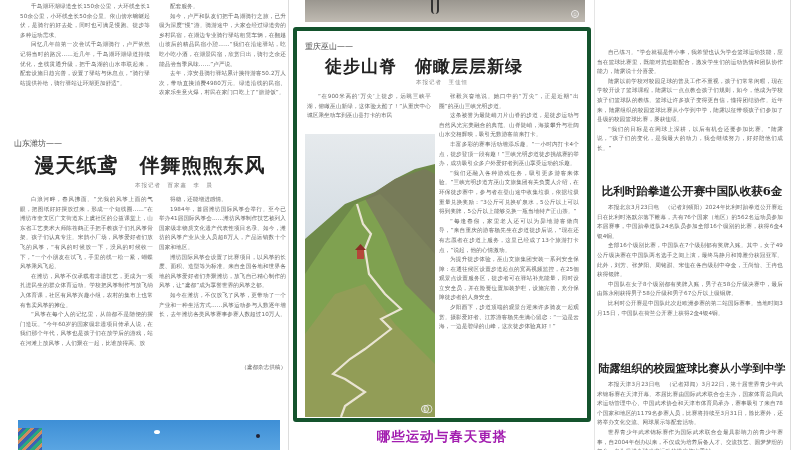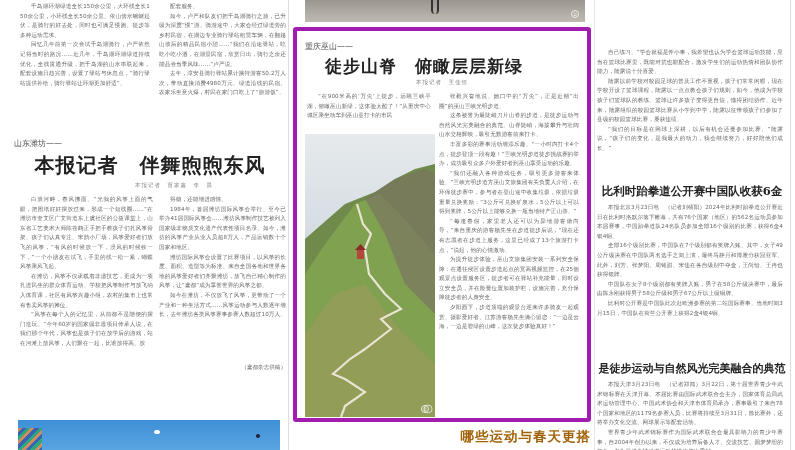--- a/index.html
+++ b/index.html
@@ -46,7 +46,7 @@
 
   
   .highlight-box { position: absolute; left: 293px; top: 27px; width: 298px; height: 395px;
-    border: 4px solid #a21caf; border-radius: 3px; background: #fff; }
+    border: 4px solid #14532d; border-radius: 3px; background: #fff; }
   .hb-kicker { position: absolute; left: 8px; top: 10px; }
   .hb-headline { position: absolute; left: 0; top: 24px; width: 254px; font-size: 17px; letter-spacing: 1px; }
   .hb-byline { position: absolute; left: 0; top: 48px; width: 290px; }

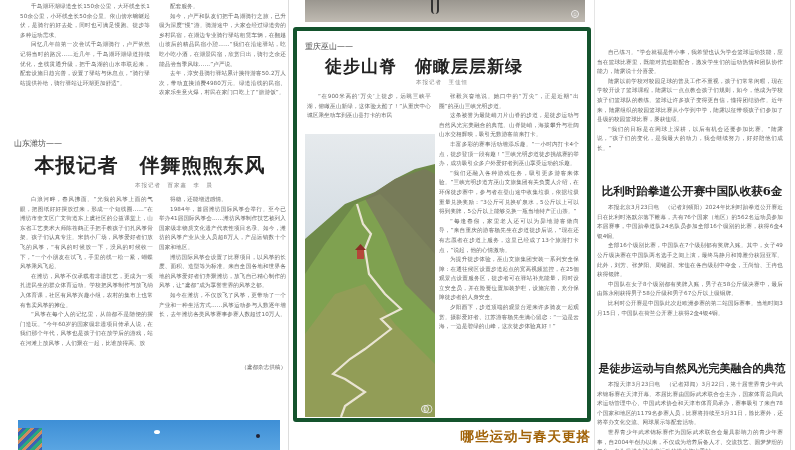--- a/index.html
+++ b/index.html
@@ -91,7 +91,7 @@
 
     <div class="left-story">
       <div class="kicker">山东潍坊——</div>
-      <div class="headline">本报记者　伴舞煦煦东风</div>
+      <div class="headline">漫天纸鸢　伴舞煦煦东风</div>
       <div class="byline">本报记者　百家鑫　李　晨</div>
       <div class="c1 body-text">
         <p>白浪河畔，春风拂面。“光我的风筝上面的气眼，把图纸好好摆放过来，形成一个短线圈……”在潍坊市奎文区广文街道东上虞社区的公益课堂上，山东省工艺美术大师陈苍鹤正手把手教孩子们扎风筝骨架。孩子们认真专注。宋韵小厂场，风筝爱好者们放飞的风筝，“有风的时候放一下，没风的时候收一下，”一个小朋友在试飞，手里的线一松一紧，蝴蝶风筝乘风飞起。</p>

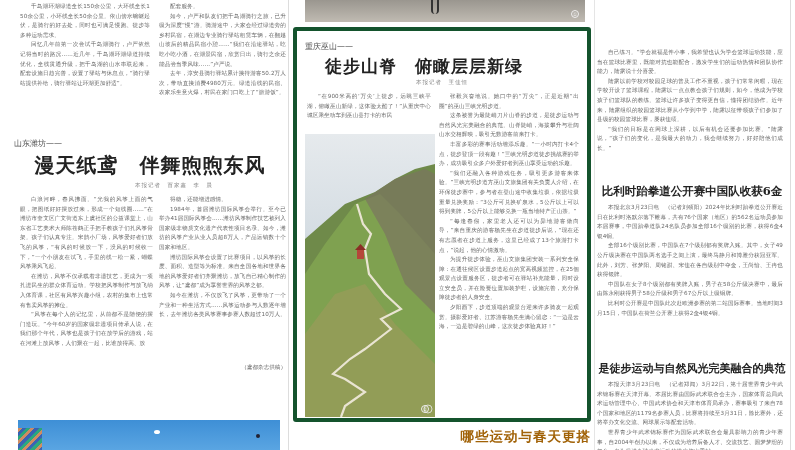--- a/index.html
+++ b/index.html
@@ -169,7 +169,7 @@
       <p>中国队在女子8个级别都有奖牌入账，男子在58公斤级决赛中，最后由陈永刚获得男子58公斤级和男子67公斤以上级铜牌。</p>
       <p>比利时公开赛是中国队此次赴欧洲参赛的第二站国际赛事。当地时间3月15日，中国队在荷兰公开赛上获得2金4银4铜。</p>
     </div>
-    <div class="right-h2 headline">是徒步运动与自然风光完美融合的典范</div>
+    <div class="right-h2 headline">陆露组织的校园篮球比赛从小学到中学</div>
     <div class="rt3 body-text">
       <p>本报天津3月23日电　（记者郑闻）3月22日，第十届世界青少年武术锦标赛在天津开幕。本届比赛由国际武术联合会主办，国家体育总局武术运动管理中心、中国武术协会和天津市体育局承办，赛事吸引了来自78个国家和地区的1179名参赛人员，比赛将持续至3月31日，除比赛外，还将举办文化交流、网球展示等配套活动。</p>
       <p>世界青少年武术锦标赛作为国际武术联合会最具影响力的青少年赛事，自2004年创办以来，不仅成为培养后备人才、交流技艺、圆梦梦想的舞台，也为促进全球武术运动的推广作出贡献。</p>

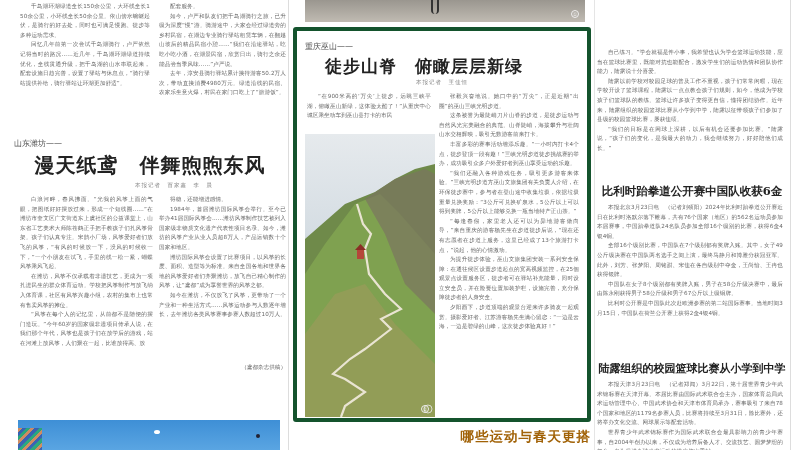--- a/index.html
+++ b/index.html
@@ -68,8 +68,8 @@
   .mid-rule { position: absolute; left: 594px; top: 0; width: 1px; height: 450px; background: #e5e5e5; }
 
   
-  .bottom-headline { position: absolute; left: 293px; top: 428px; width: 298px; text-align: right;
-    font-family: Liberation Sans, sans-serif; font-weight: bold; font-size: 13.5px; color: #a16207; letter-spacing: 1px; }
+  .bottom-headline { position: absolute; left: 293px; top: 428px; width: 298px; text-align: center;
+    font-family: Liberation Sans, sans-serif; font-weight: bold; font-size: 13.5px; color: #a21caf; letter-spacing: 1px; }
 </style>
 </head>
 <body>

